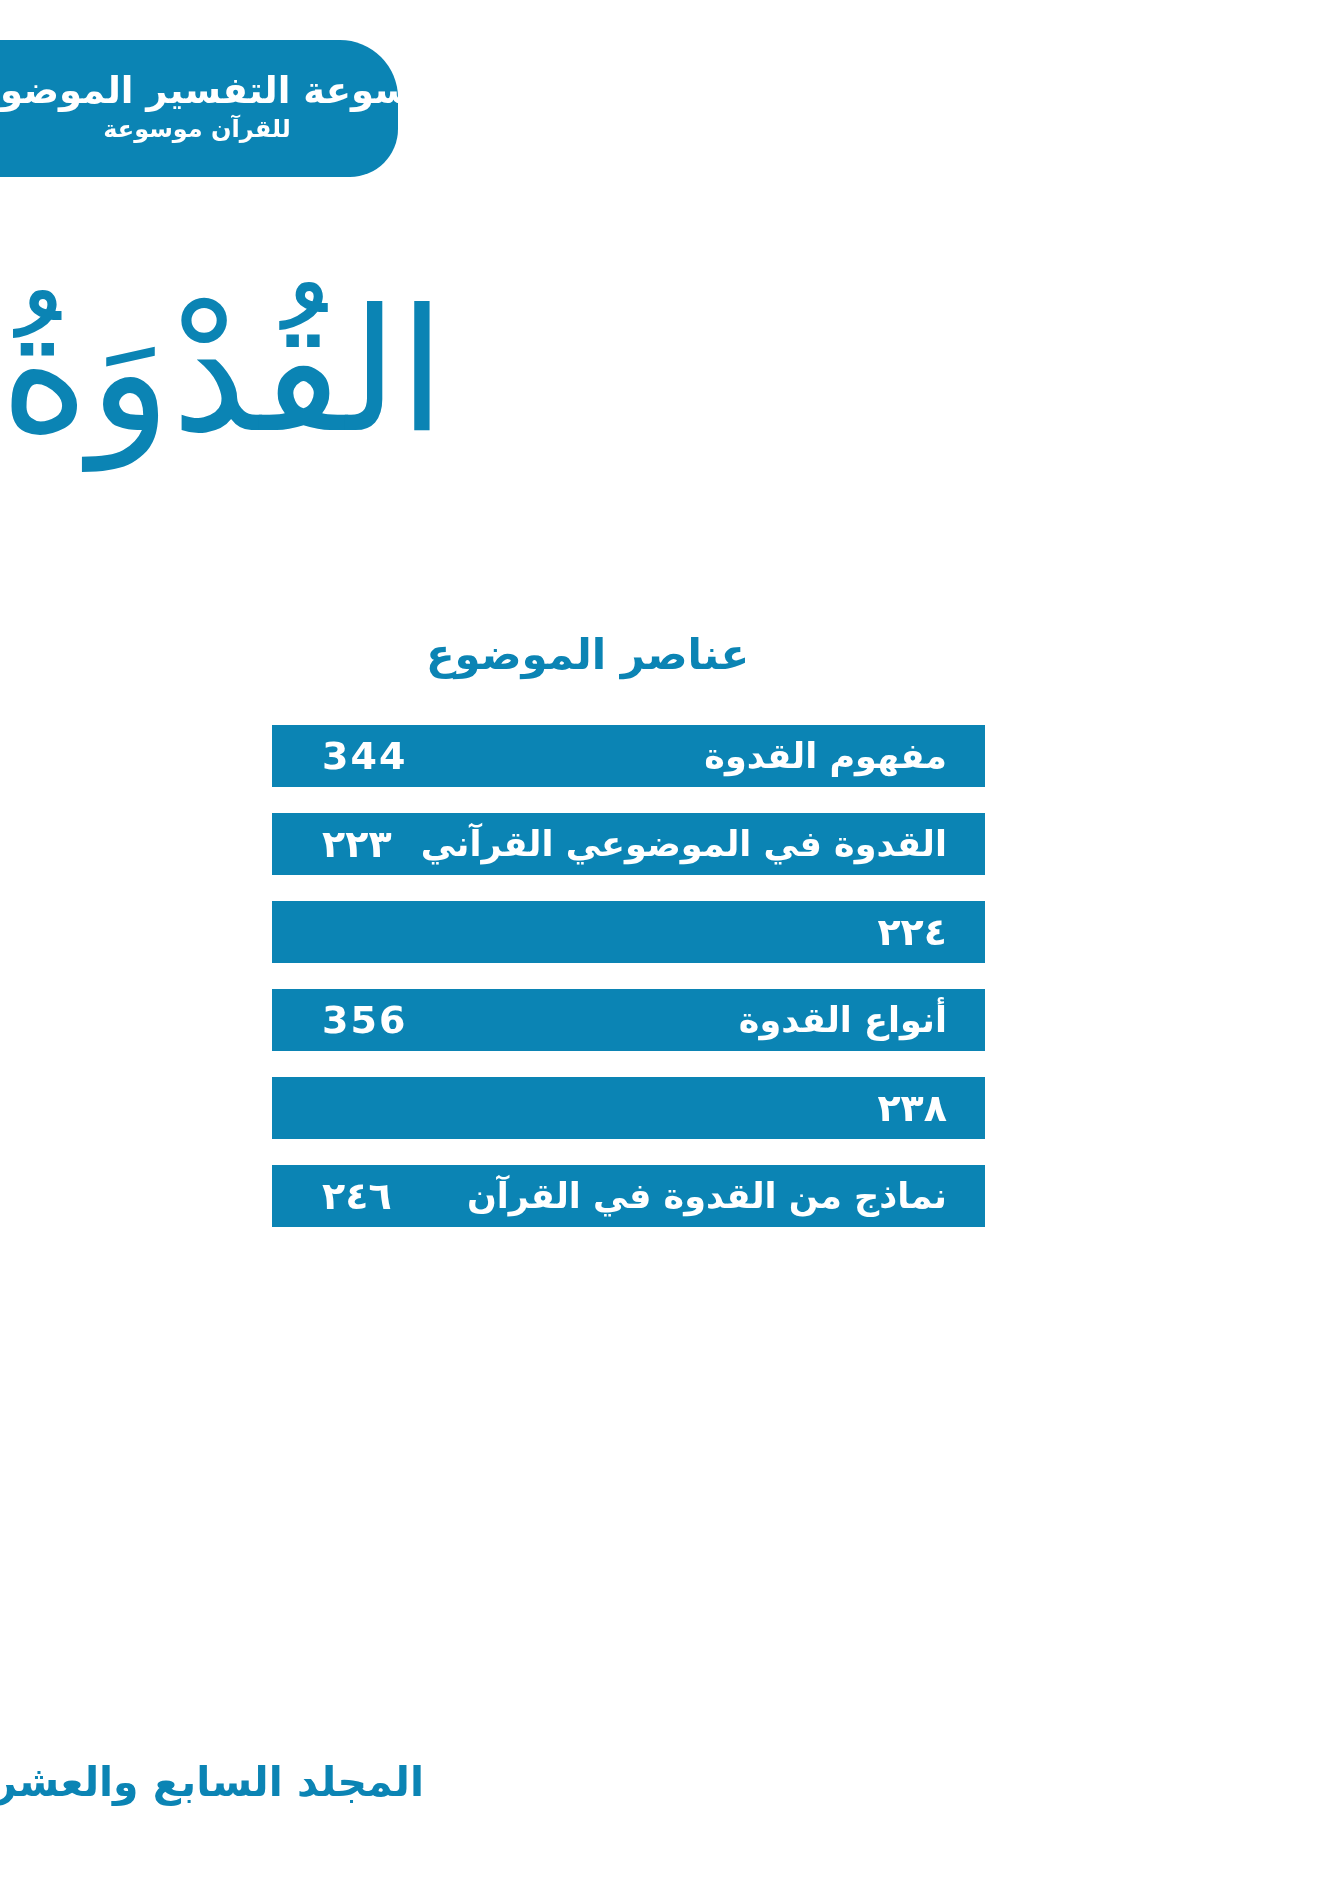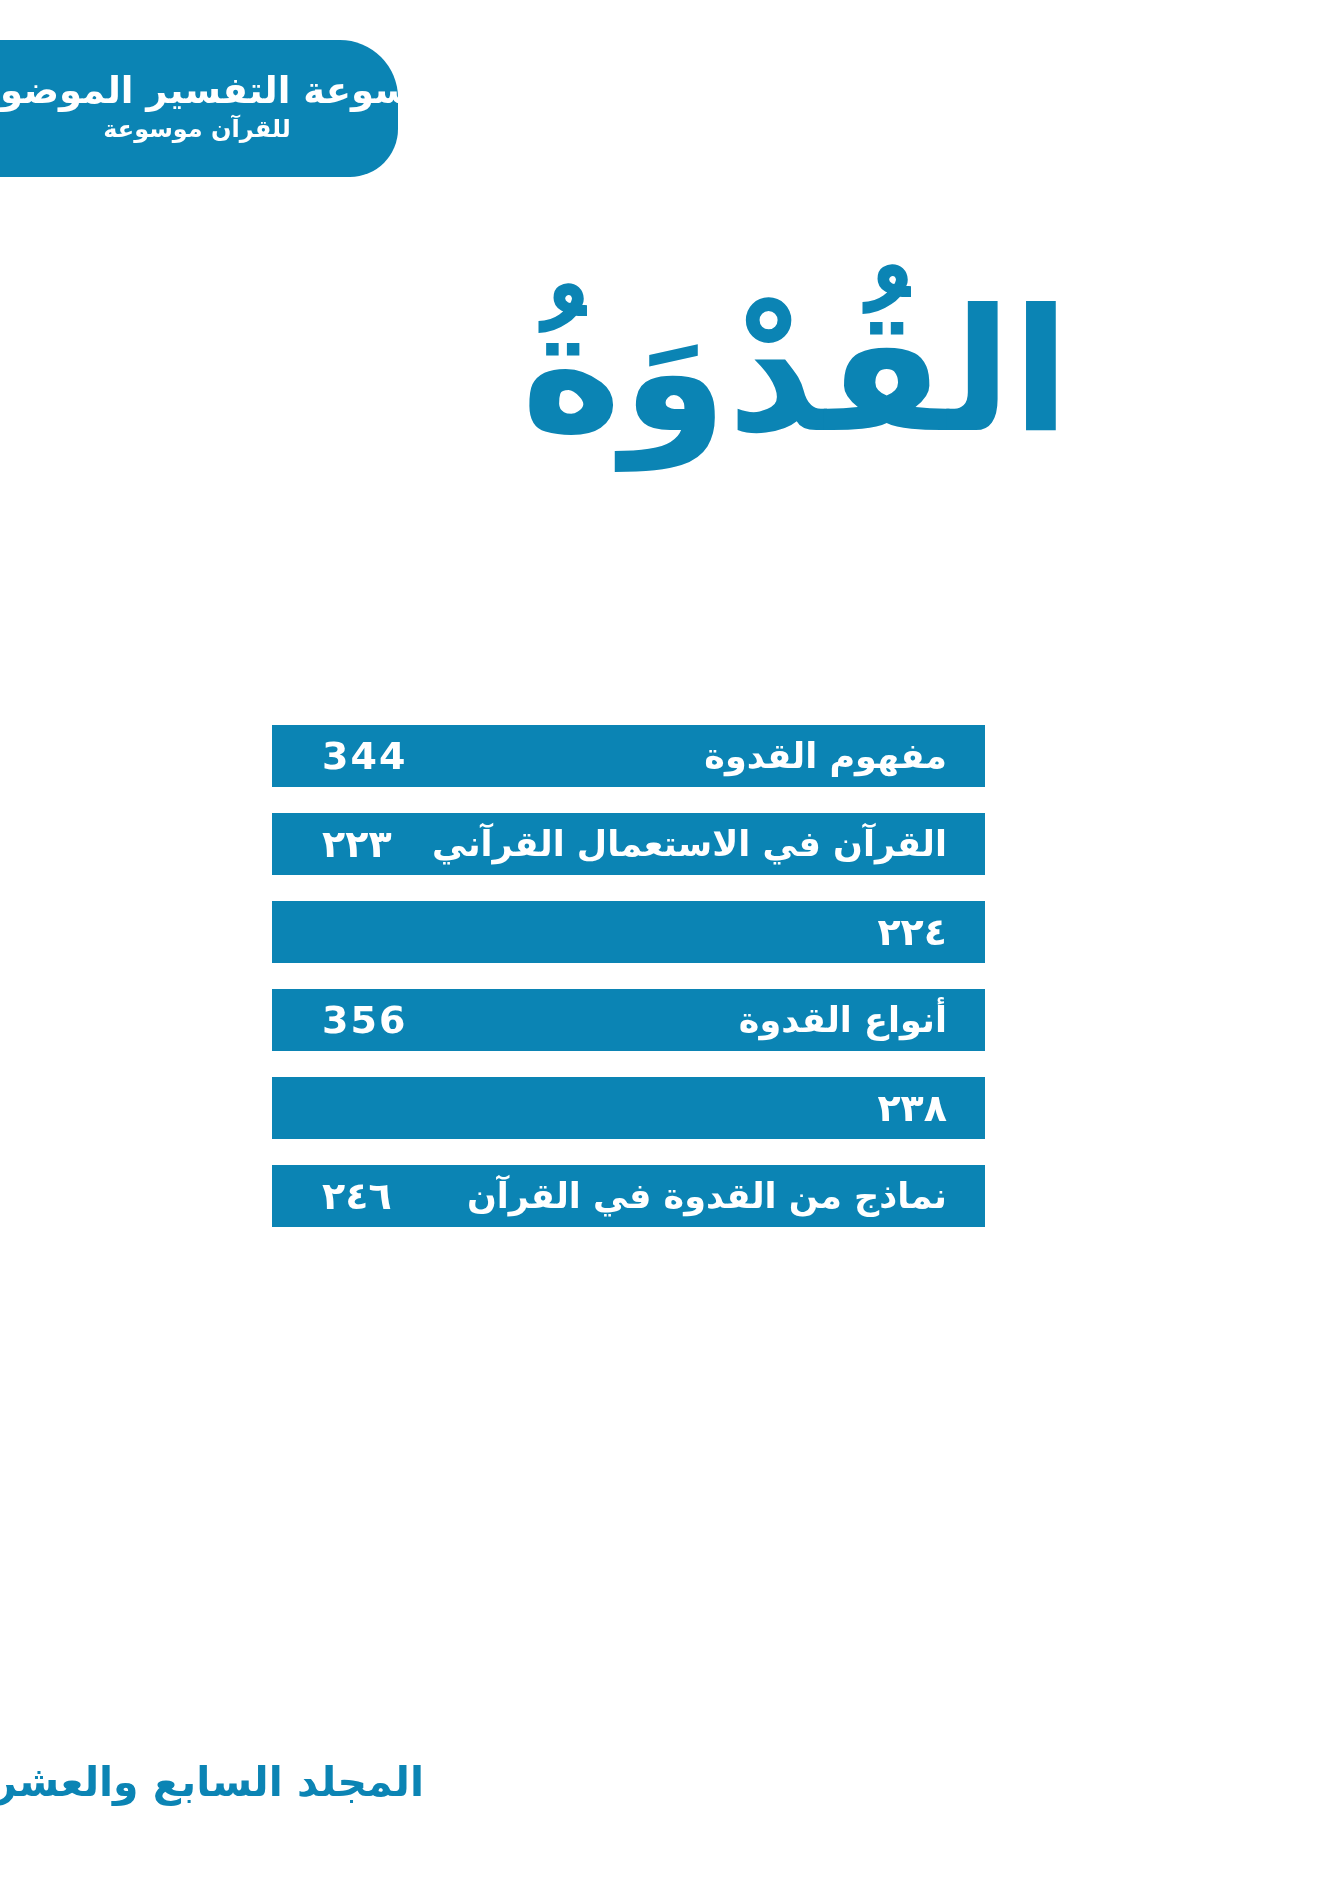--- a/index.html
+++ b/index.html
@@ -39,11 +39,11 @@
   
   .main-title {
     position:absolute;
-    top:252px; left:8px;
+    top:252px; left:0;
     width:1062px;
-    text-align:right;
+    text-align:left;
     color:var(--accent);
-    font-size:170px; font-weight:bold;
+    font-size:170px; font-weight:normal;
     line-height:1.4;
     white-space:nowrap;
   }

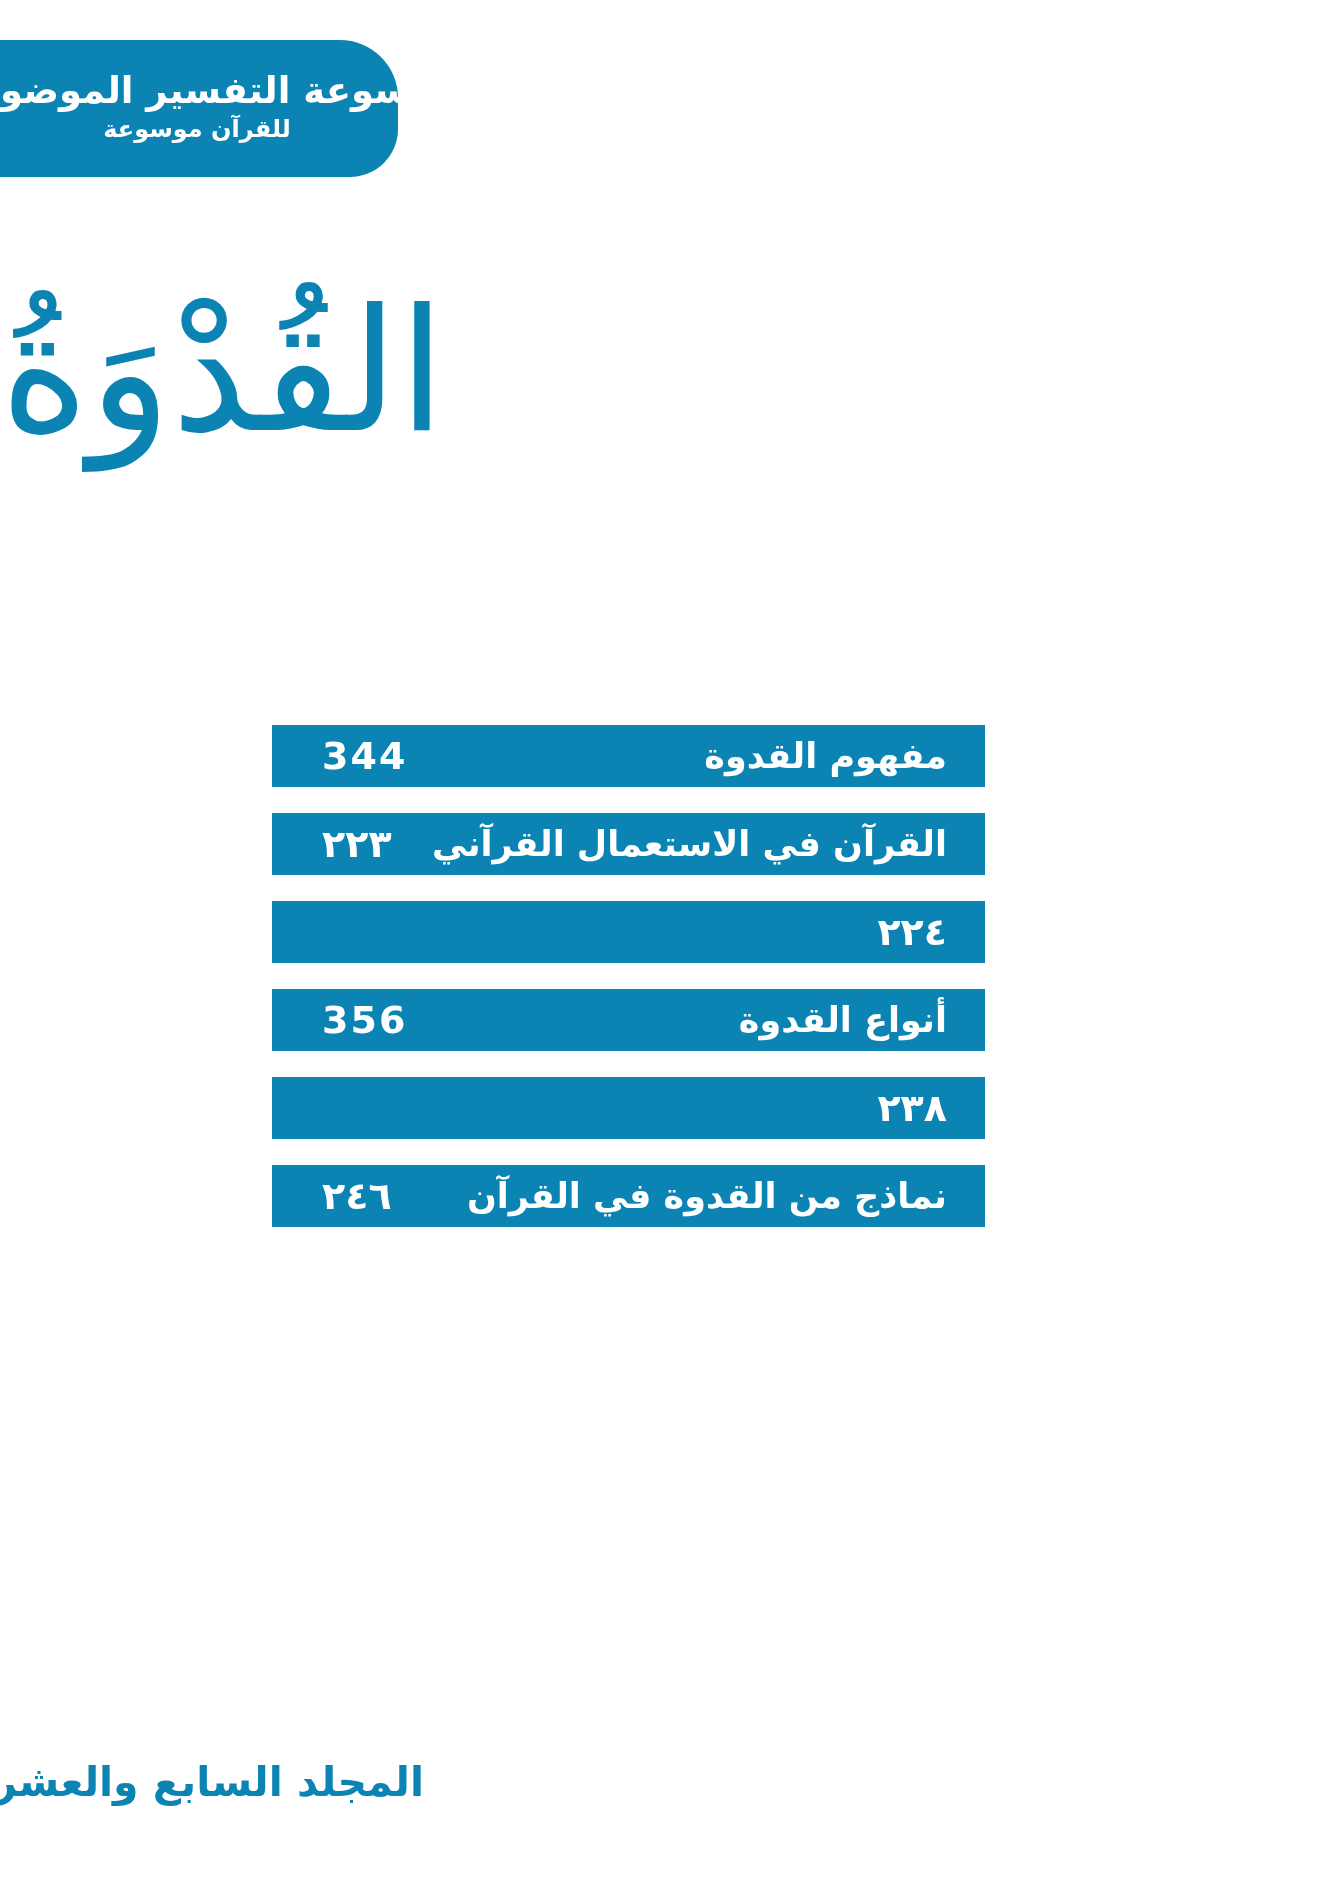--- a/index.html
+++ b/index.html
@@ -104,6 +104,7 @@
 
   <h1 class="main-title">القُدْوَةُ</h1>
 
+  <h2 class="toc-heading">عناصر الموضوع</h2>
 
   <div class="toc" id="toc-list">
   <div class="toc-row">

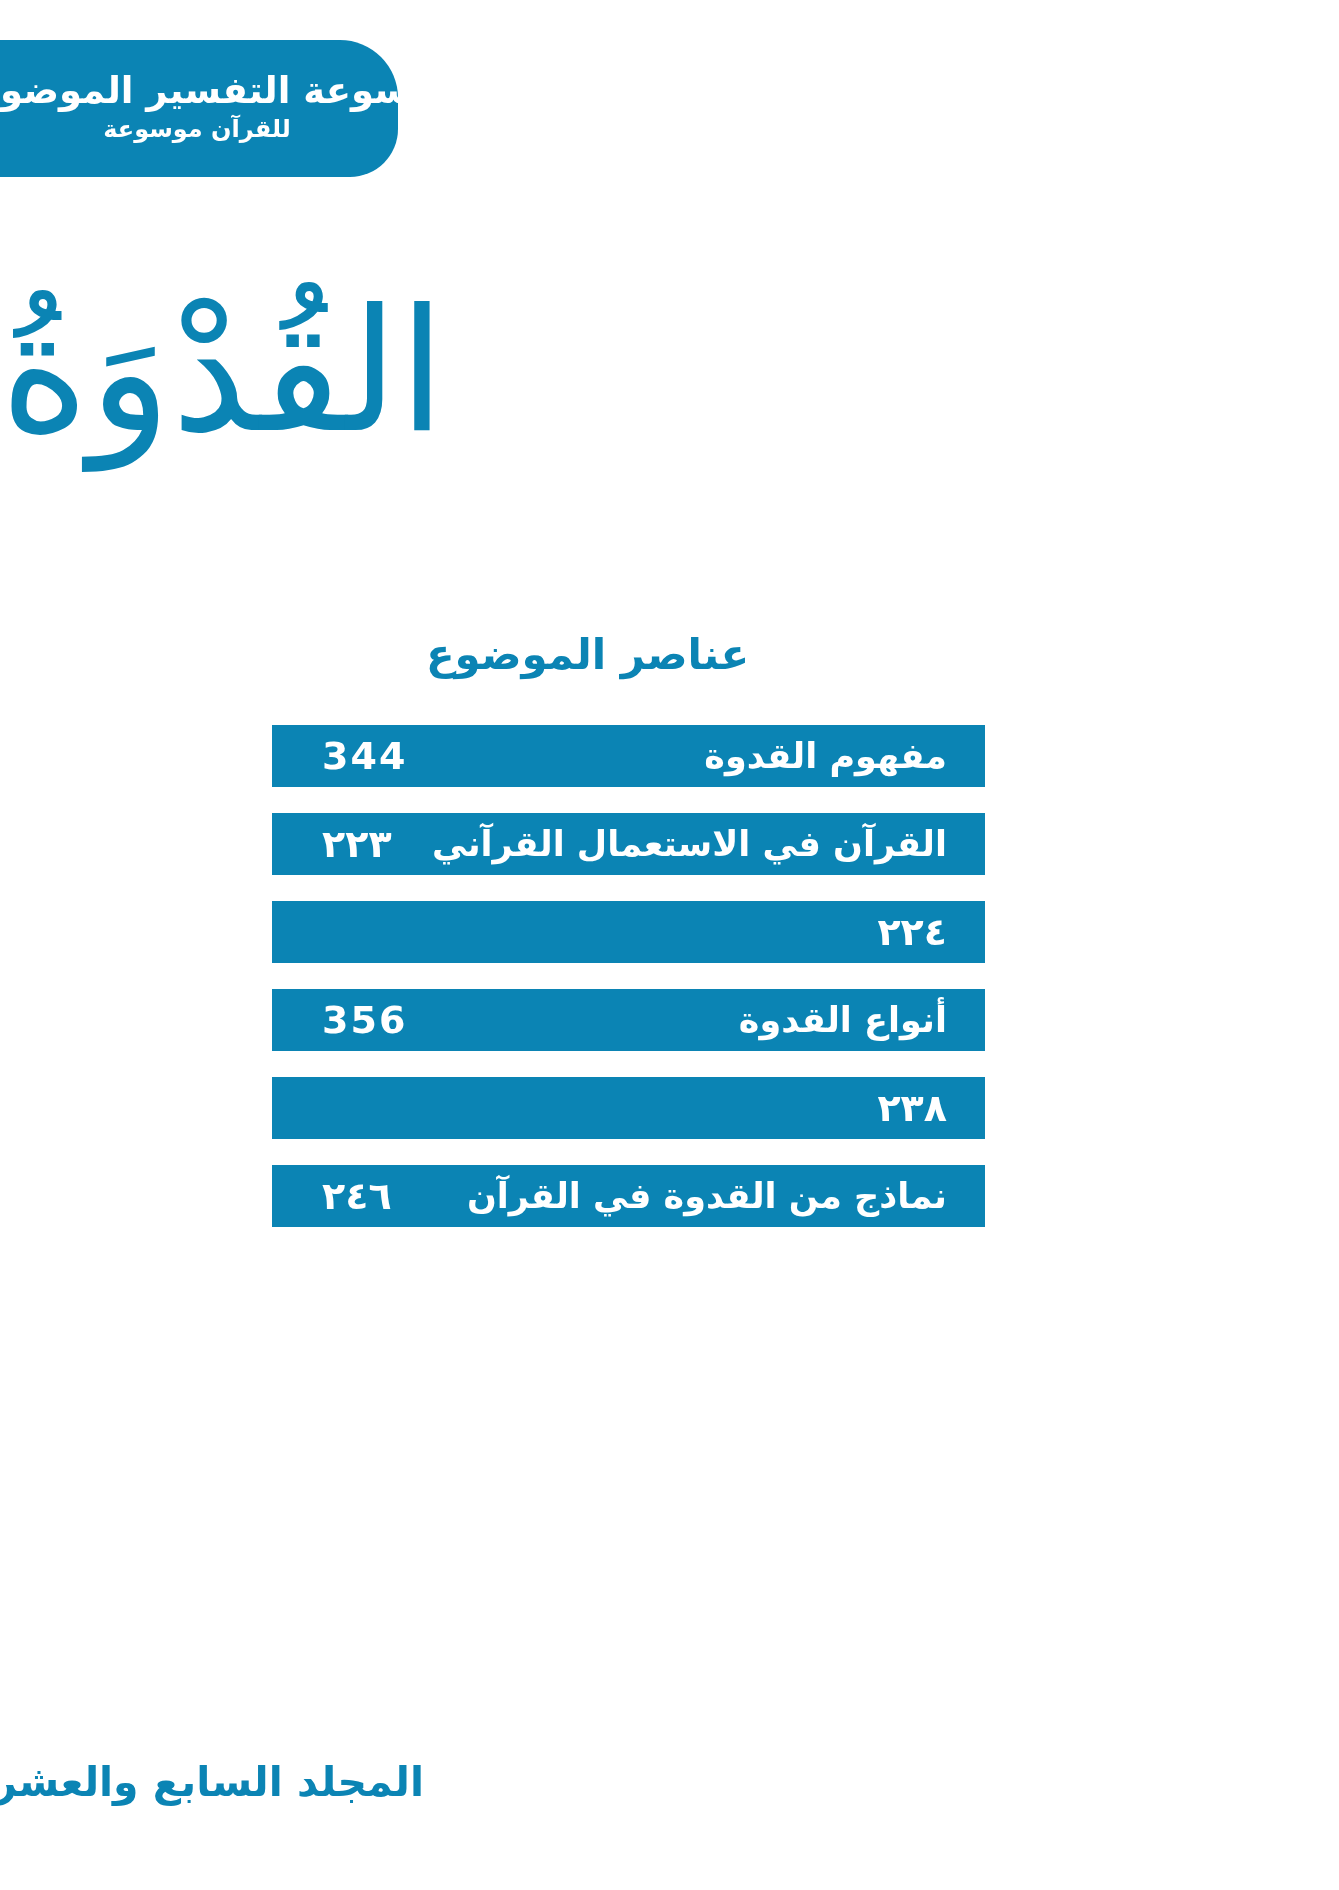--- a/index.html
+++ b/index.html
@@ -113,7 +113,7 @@
   </div>
 
   <div class="toc-row">
-    <span class="toc-label">القرآن في الاستعمال القرآني</span>
+    <span class="toc-label">القدوة في الموضوعي القرآني</span>
     <span class="toc-page">٢٢٣</span>
   </div>
 

